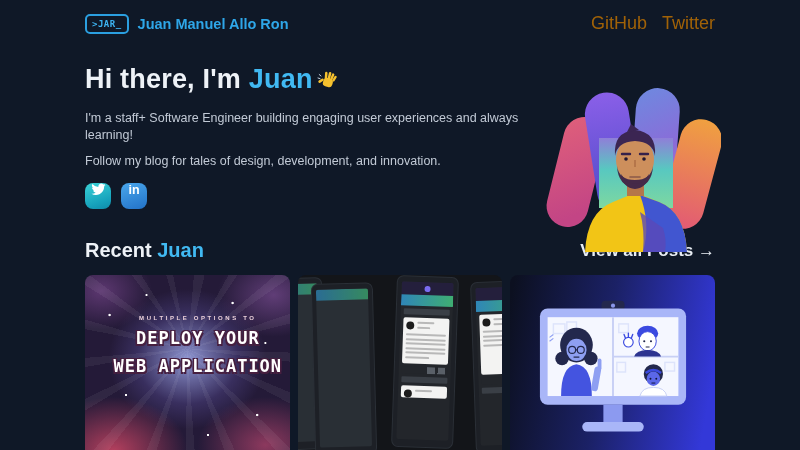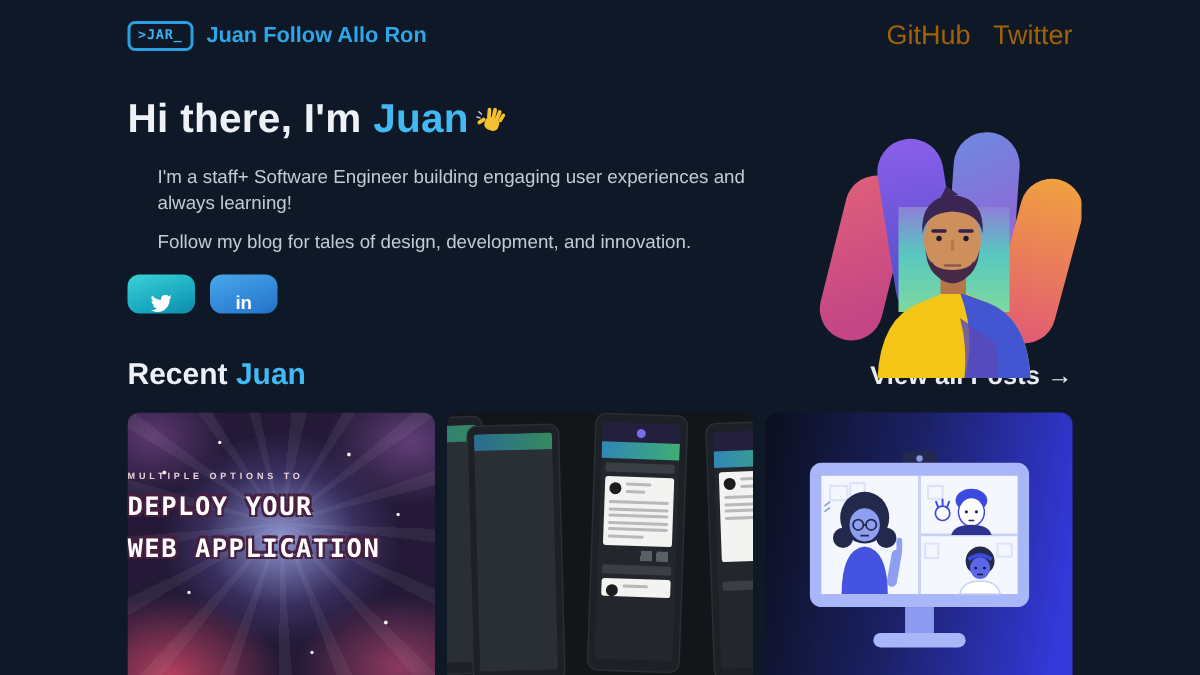--- a/index.html
+++ b/index.html
@@ -122,7 +122,7 @@
     <header>
       <a class="brand">
         <span class="logo-box"><span>&gt;JAR_</span></span>
-        <span class="brand-name">Juan Follow Allo Ron</span>
+        <span class="brand-name">Juan Manuel Allo Ron</span>
       </a>
       <nav>
         <a>GitHub</a>

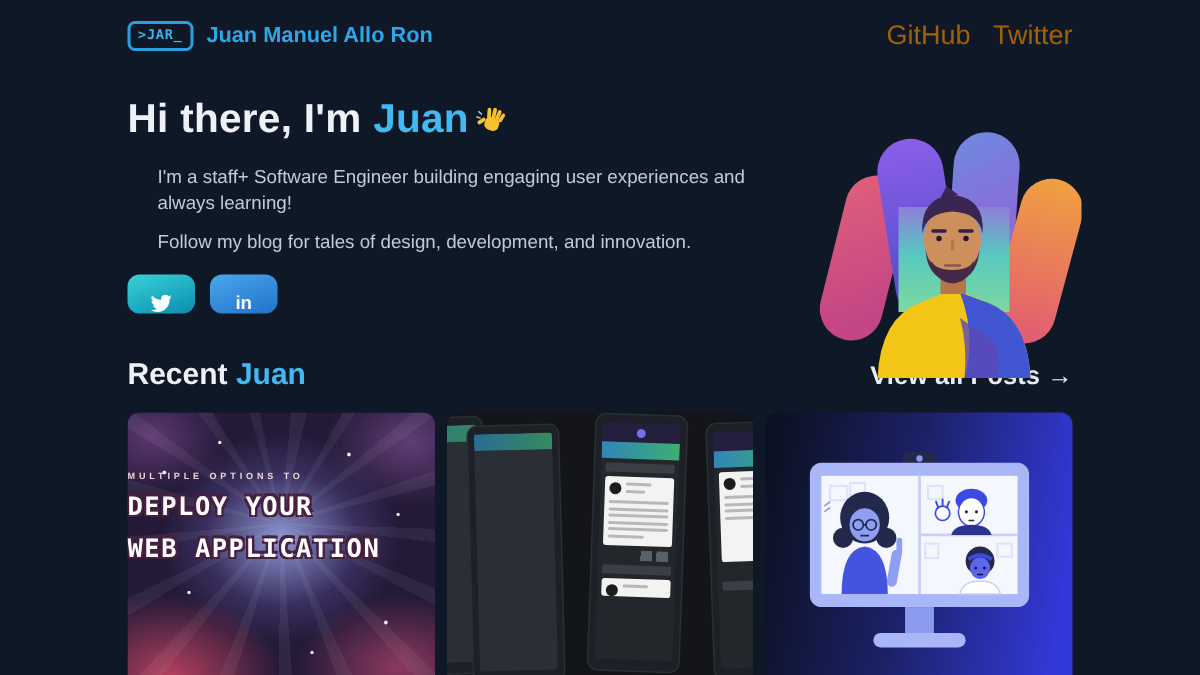--- a/index.html
+++ b/index.html
@@ -31,7 +31,7 @@
   h1 { font-size:27px; color:#eef2f7; font-weight:bold; letter-spacing:0.2px; }
   .accent { color:#41b9f2; }
   .wave { display:inline-block; width:21px; height:21px; vertical-align:-3px; margin-left:4px; }
-  .hero-text p { color:#c2cad6; font-size:12.5px; line-height:17px; margin-top:9px;margin-left:20px; }
+  .hero-text p { color:#c2cad6; font-size:12.5px; line-height:17px; margin-top:9px; }
   .hero-text p:first-of-type { margin-top:15px; }
   .social { display:flex; gap:10px; margin-top:13px; }
   .social-btn {

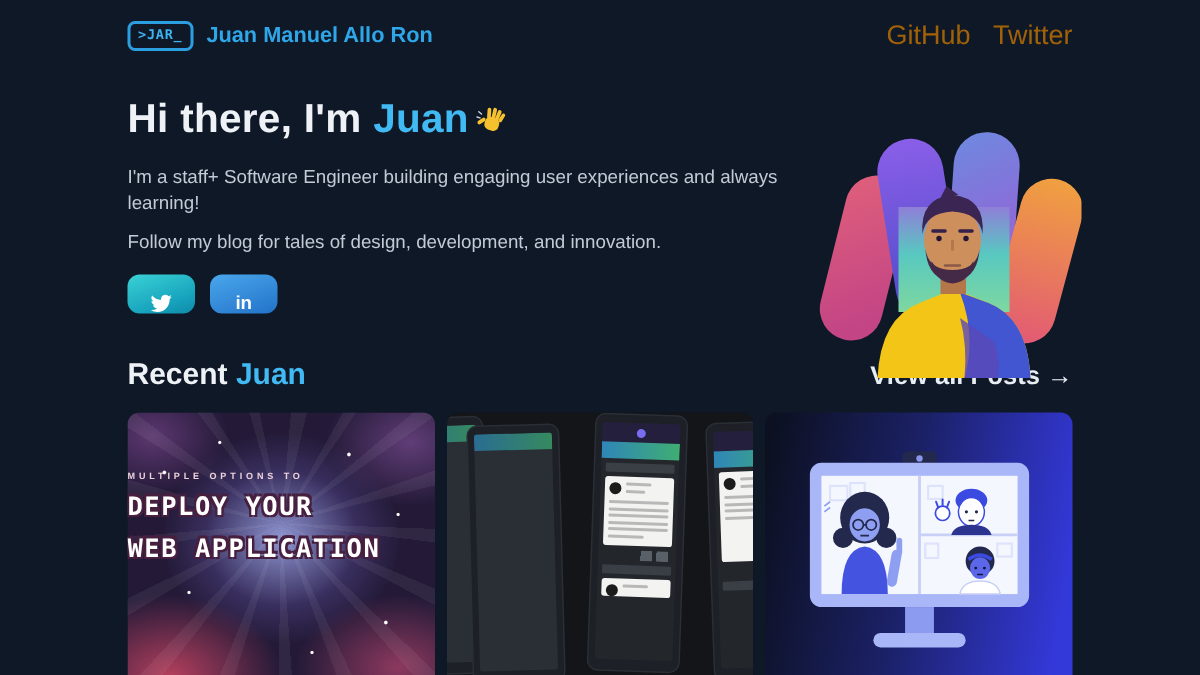--- a/index.html
+++ b/index.html
@@ -35,8 +35,8 @@
   .hero-text p:first-of-type { margin-top:15px; }
   .social { display:flex; gap:10px; margin-top:13px; }
   .social-btn {
-    width:45px; height:26px; border-radius:8px; display:flex;
-    align-items:flex-end; justify-content:center; cursor:pointer; text-decoration:none;
+    width:26px; height:26px; border-radius:8px; display:flex;
+    align-items:flex-start; justify-content:center; cursor:pointer; text-decoration:none;
   }
   .social-twitter { background:linear-gradient(160deg,#3ad2d6 0%,#16a2bc 70%,#0f8aa8 100%); }
   .social-linkedin { background:linear-gradient(160deg,#4aa7ec 0%,#2272c8 100%);

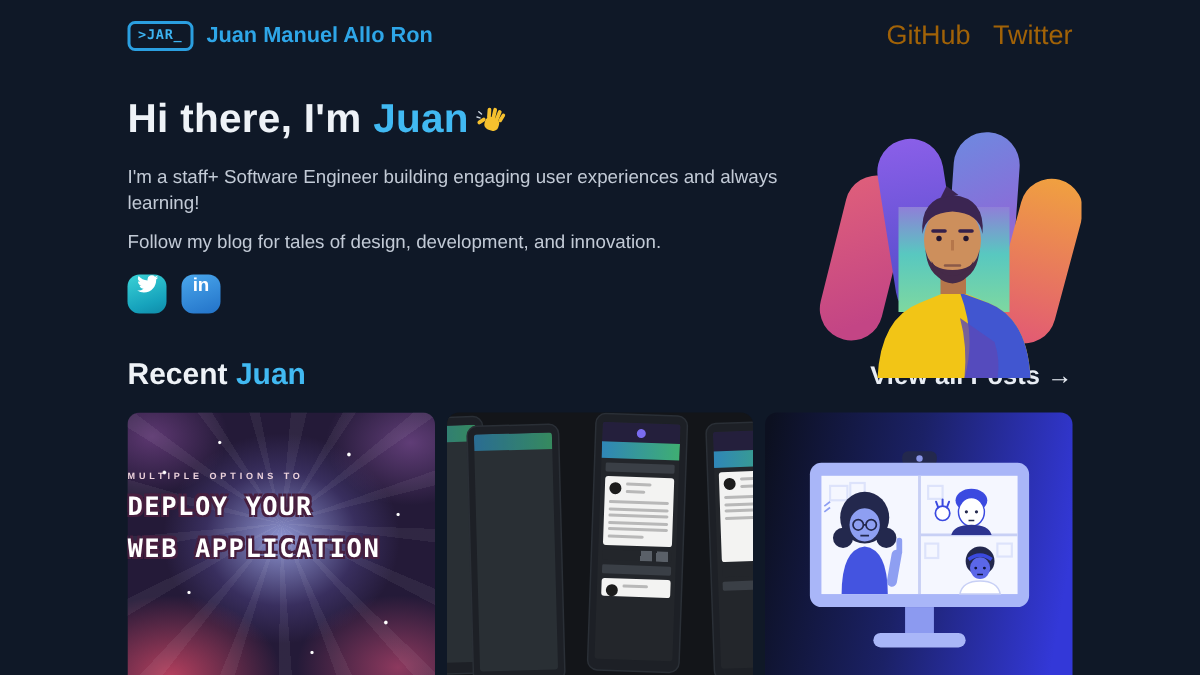--- a/index.html
+++ b/index.html
@@ -78,7 +78,7 @@
       radial-gradient(circle at 60% 80%, #fff 0.7px, transparent 1.4px),
       radial-gradient(circle at 84% 70%, #fff 0.8px, transparent 1.6px);
   }
-  .deploy-text { position:relative; z-index:2; padding-top:40px; }
+  .deploy-text { position:relative; z-index:2; text-align:center; padding-top:40px;margin-left:21px; }
   .deploy-kicker { color:#ecd2dc; font-size:6px; letter-spacing:2.6px; font-weight:bold; }
   .deploy-line {
     font-family:"DejaVu Sans Mono", monospace; font-weight:bold; color:#ffffff;

